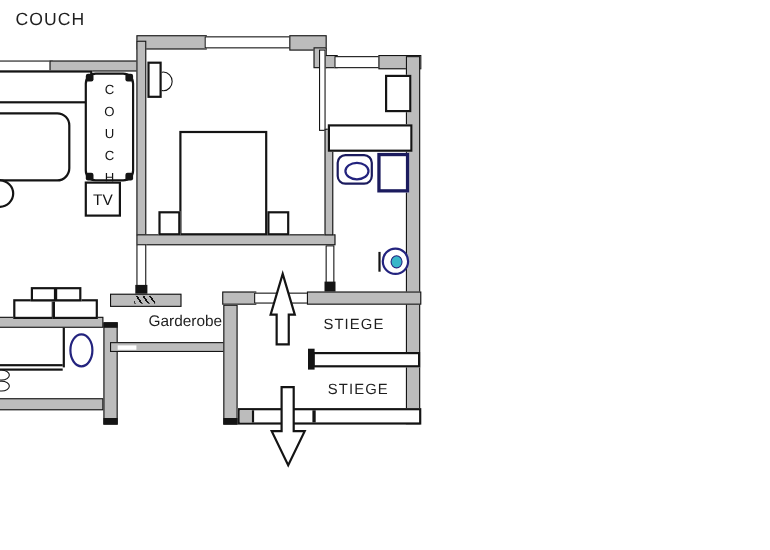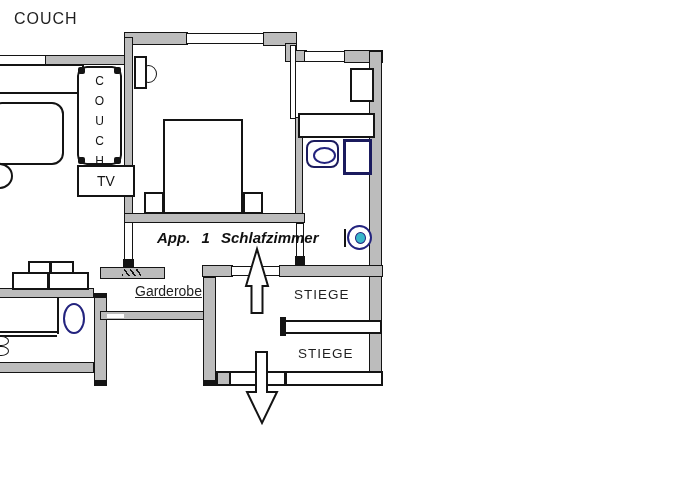--- a/index.html
+++ b/index.html
@@ -97,7 +97,7 @@
     <span class="dot" style="right:-1px;bottom:-1px;"></span>
     <span class="couch-text">COUCH</span>
   </div>
-  <div class="abs furn" style="left:77px;top:165px;width:58px;height:32px;">
+  <div class="abs furn" style="left:77px;top:165px;width:33px;height:32px;">
     <span class="tv-text">TV</span>
   </div>
 

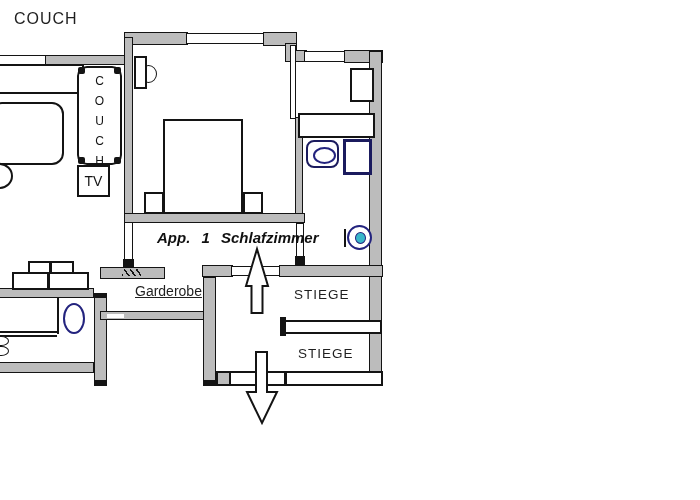--- a/index.html
+++ b/index.html
@@ -130,7 +130,6 @@
   </div>
 
   <div class="label west" style="left:14px;top:10px;">COUCH</div>
-  <div class="label applabel" style="left:157px;top:229px;">App. 1 Schlafzimmer</div>
   <div class="label roomlabel" style="left:135px;top:283px;text-decoration:underline;">Garderobe</div>
   <div class="label stiege" style="left:294px;top:287px;">STIEGE</div>
   <div class="label stiege" style="left:298px;top:346px;">STIEGE</div>

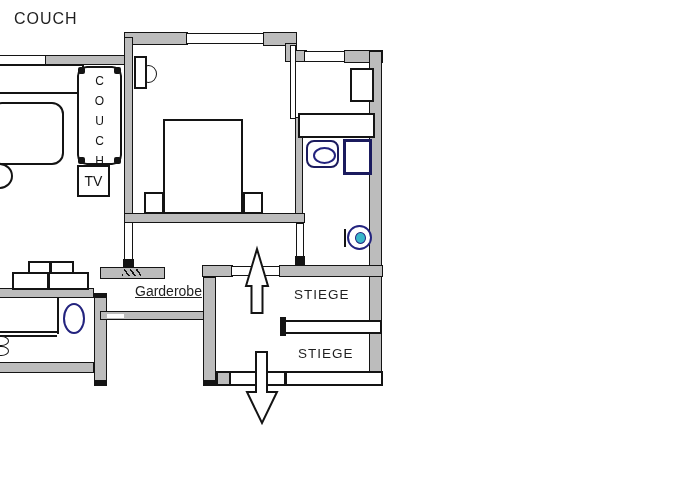--- a/index.html
+++ b/index.html
@@ -130,7 +130,7 @@
   </div>
 
   <div class="label west" style="left:14px;top:10px;">COUCH</div>
-  <div class="label roomlabel" style="left:135px;top:283px;text-decoration:underline;">Garderobe</div>
+  <div class="label roomlabel" style="left:135px;top:283px;">Garderobe</div>
   <div class="label stiege" style="left:294px;top:287px;">STIEGE</div>
   <div class="label stiege" style="left:298px;top:346px;">STIEGE</div>
 

